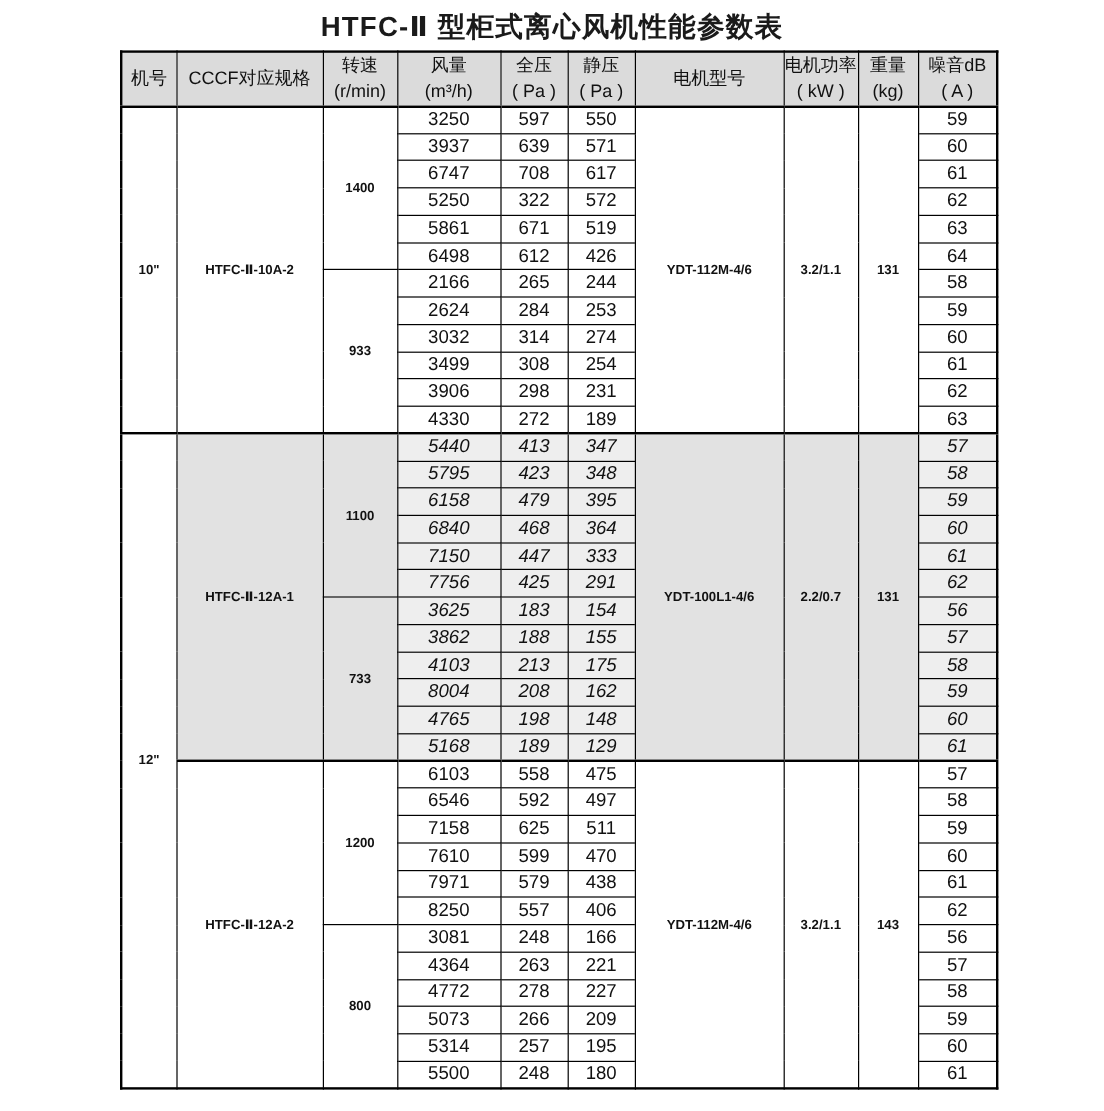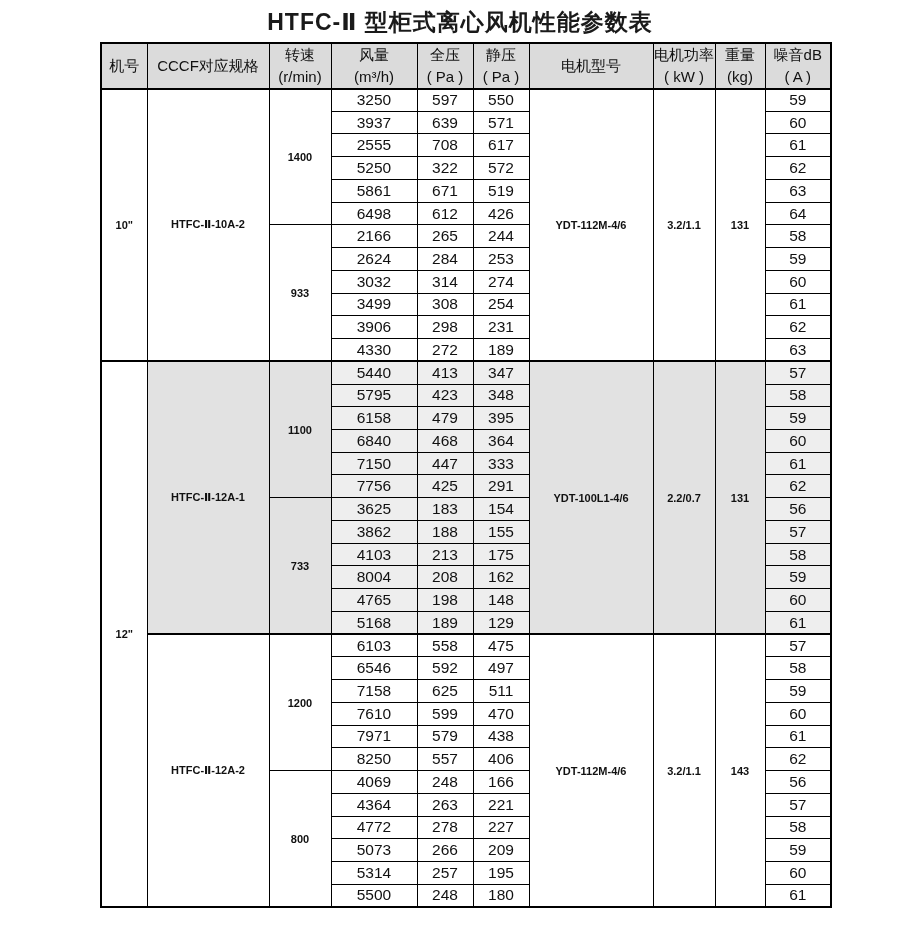--- a/index.html
+++ b/index.html
@@ -110,7 +110,7 @@
         <td class="num">60</td>
       </tr>
       <tr class="data-row">
-        <td class="num">2555</td>
+        <td class="num">6747</td>
         <td class="num">708</td>
         <td class="num">617</td>
         <td class="num">61</td>

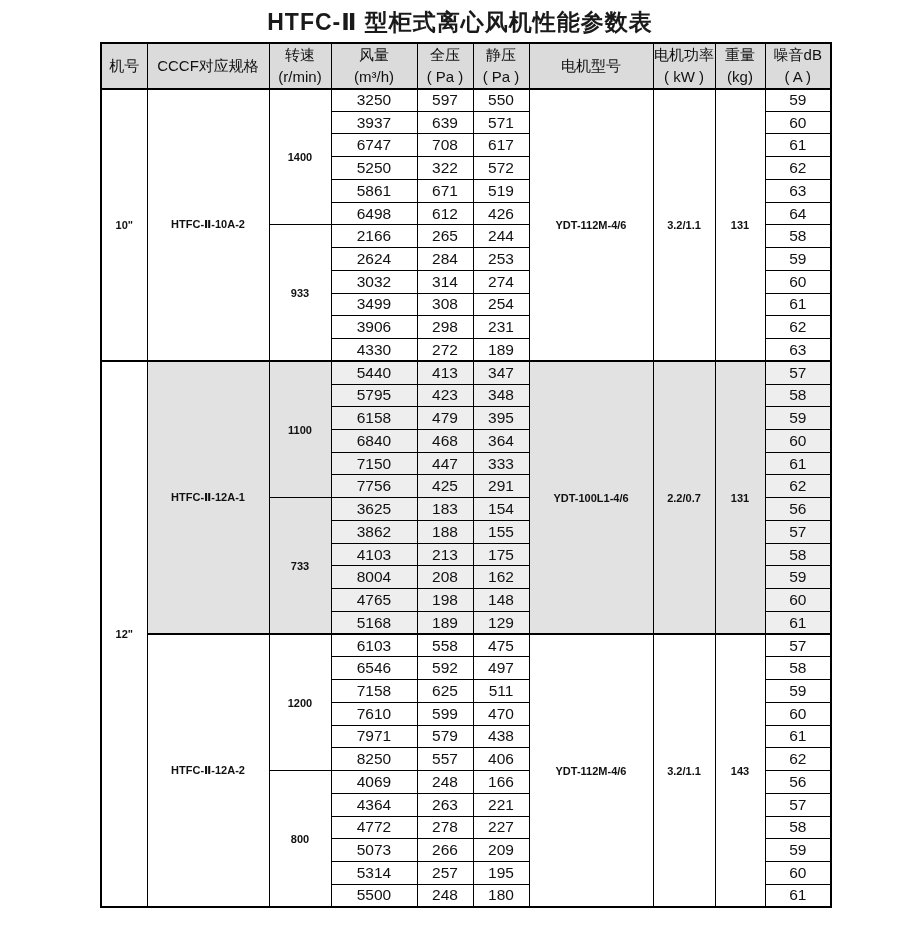--- a/index.html
+++ b/index.html
@@ -55,7 +55,7 @@
   .spec-table td { font-size: 15.5px; }
   .spec-table td.merge, .spec-table td.machine-cell { font-size: 11px; font-weight: bold; }
   .spec-table td.shaded-merge { background: var(--band-bg, #e2e2e2); }
-  .spec-table td.shaded-cell  { background: var(--band-cell-bg, #eeeeee); }
+  .spec-table td.shaded-cell  { background: var(--band-cell-bg, #eeeeee); font-style: italic; }
   .spec-table tr.spec-top td { border-top-width: 2px; }
 </style>
 </head>

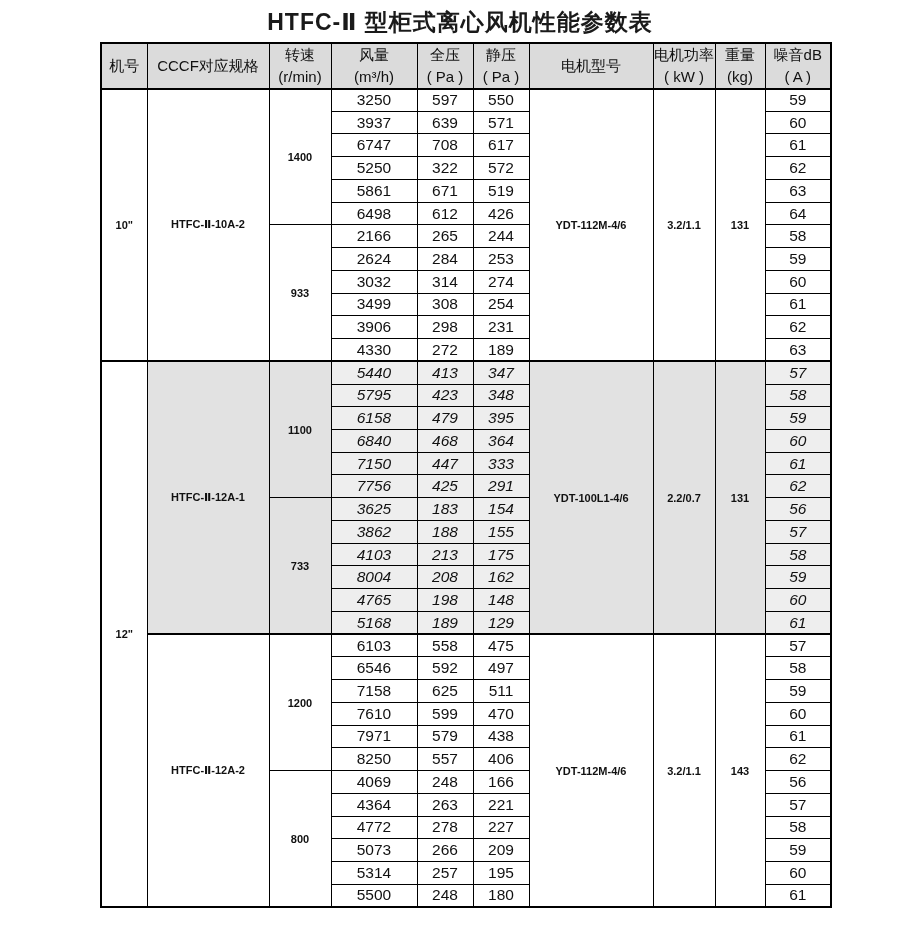--- a/index.html
+++ b/index.html
@@ -292,7 +292,7 @@
       </tr>
       <tr class="data-row">
         <td class="merge" rowspan="6">800</td>
-        <td class="num">4069</td>
+        <td class="num">3081</td>
         <td class="num">248</td>
         <td class="num">166</td>
         <td class="num">56</td>

